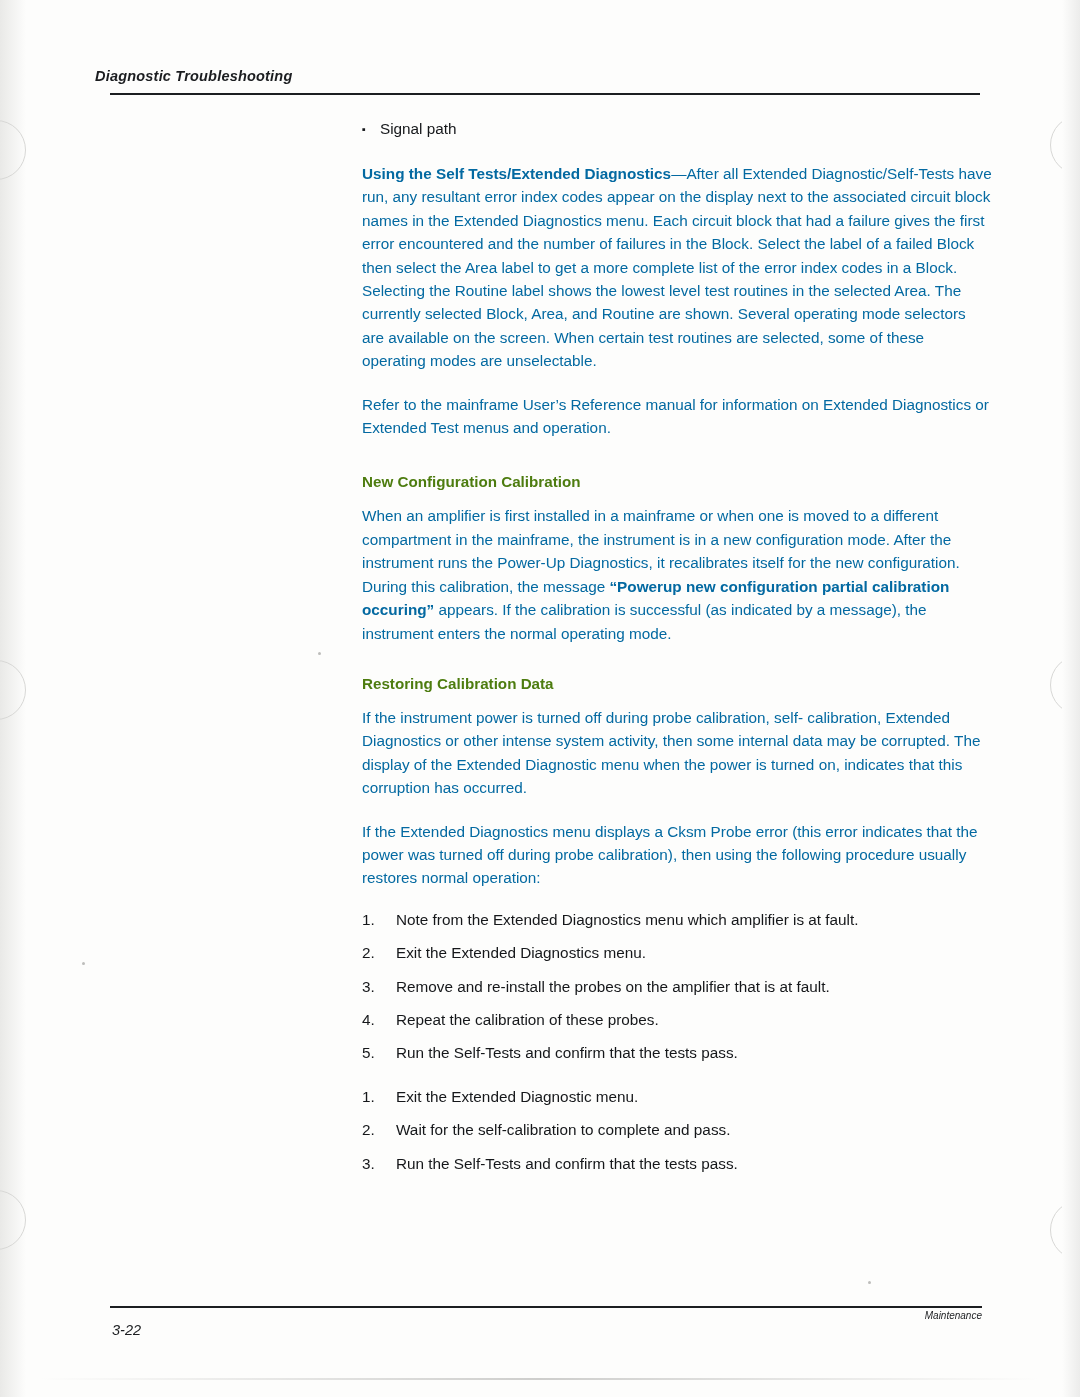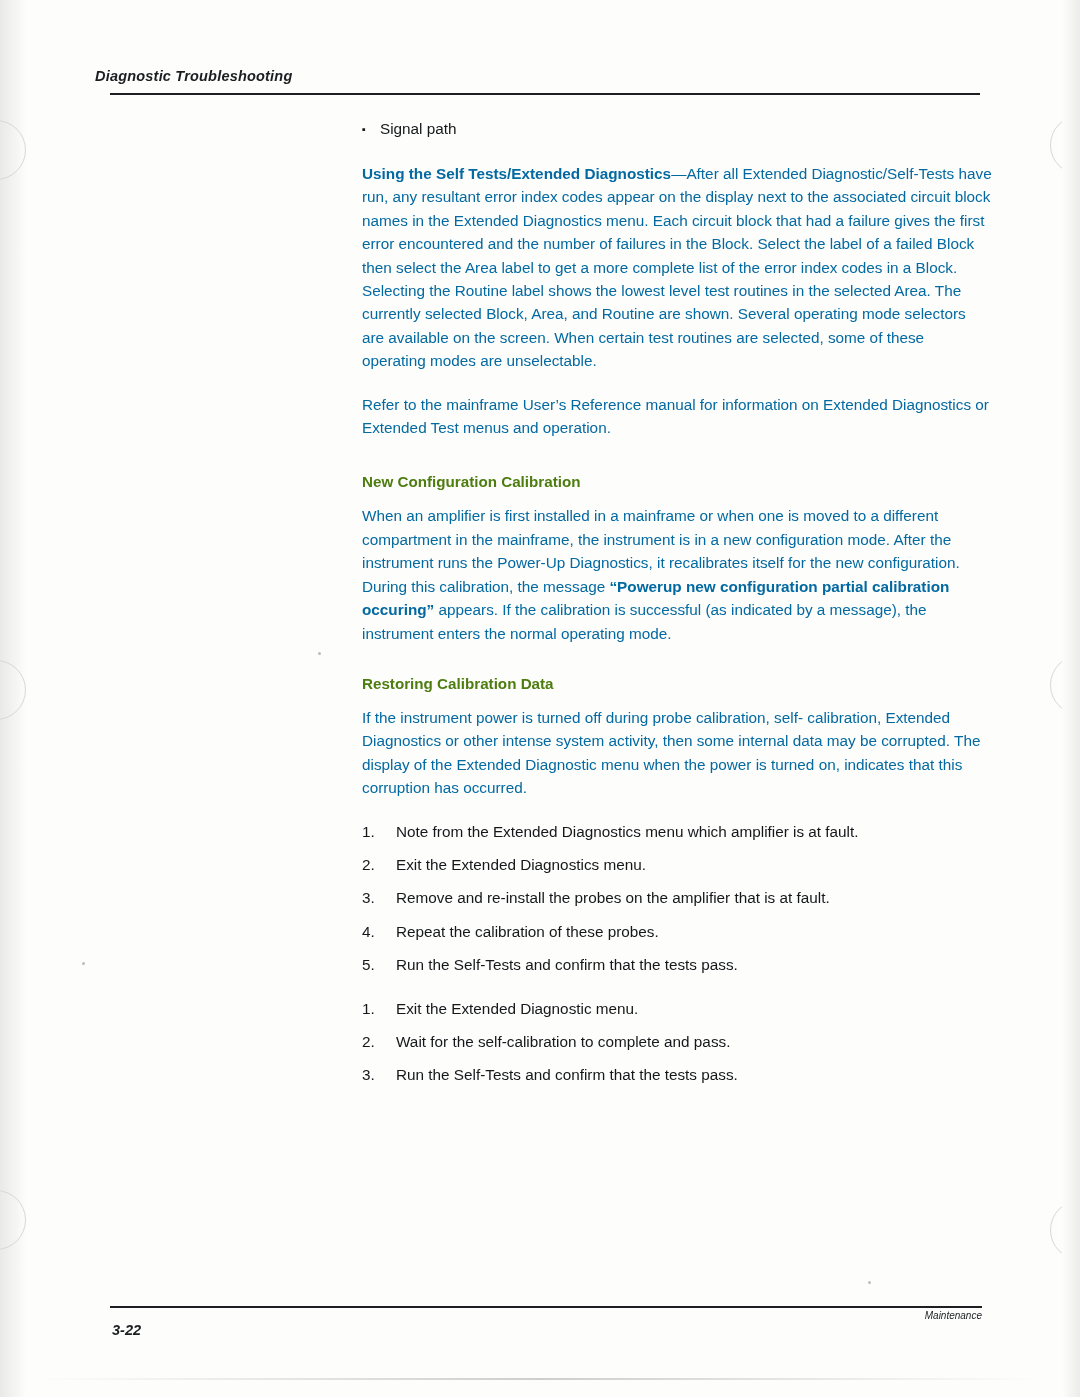--- a/index.html
+++ b/index.html
@@ -219,6 +219,7 @@
 
     <p class="body">If the instrument power is turned off during probe calibration, self- calibration, Extended Diagnostics or other intense system activity, then some internal data may be corrupted. The display of the Extended Diagnostic menu when the power is turned on, indicates that this corruption has occurred.</p>
 
+    <p class="body tight">If the Extended Diagnostics menu displays a Cksm Probe error (this error indicates that the power was turned off during probe calibration), then using the following procedure usually restores normal operation:</p>
 
     <ol class="steps">
       <li>

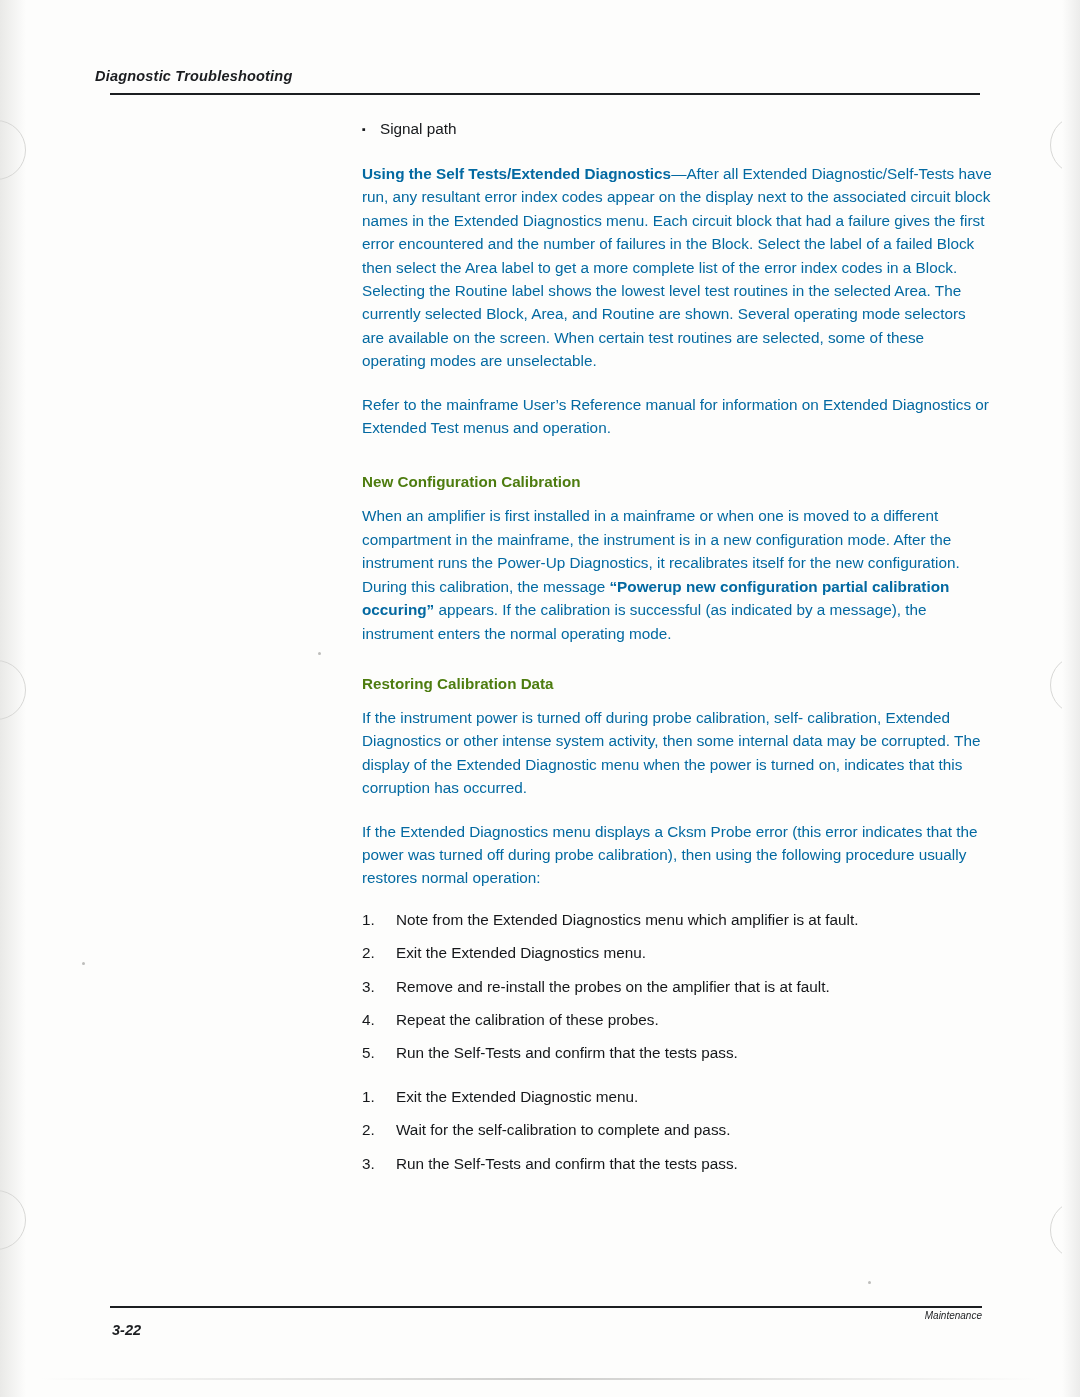--- a/index.html
+++ b/index.html
@@ -136,7 +136,6 @@
     font-size: 14.5px;
     font-style: italic;
     color: #1b1d20;
-    font-weight: bold;
   }
   .footer-right {
     position: absolute;

